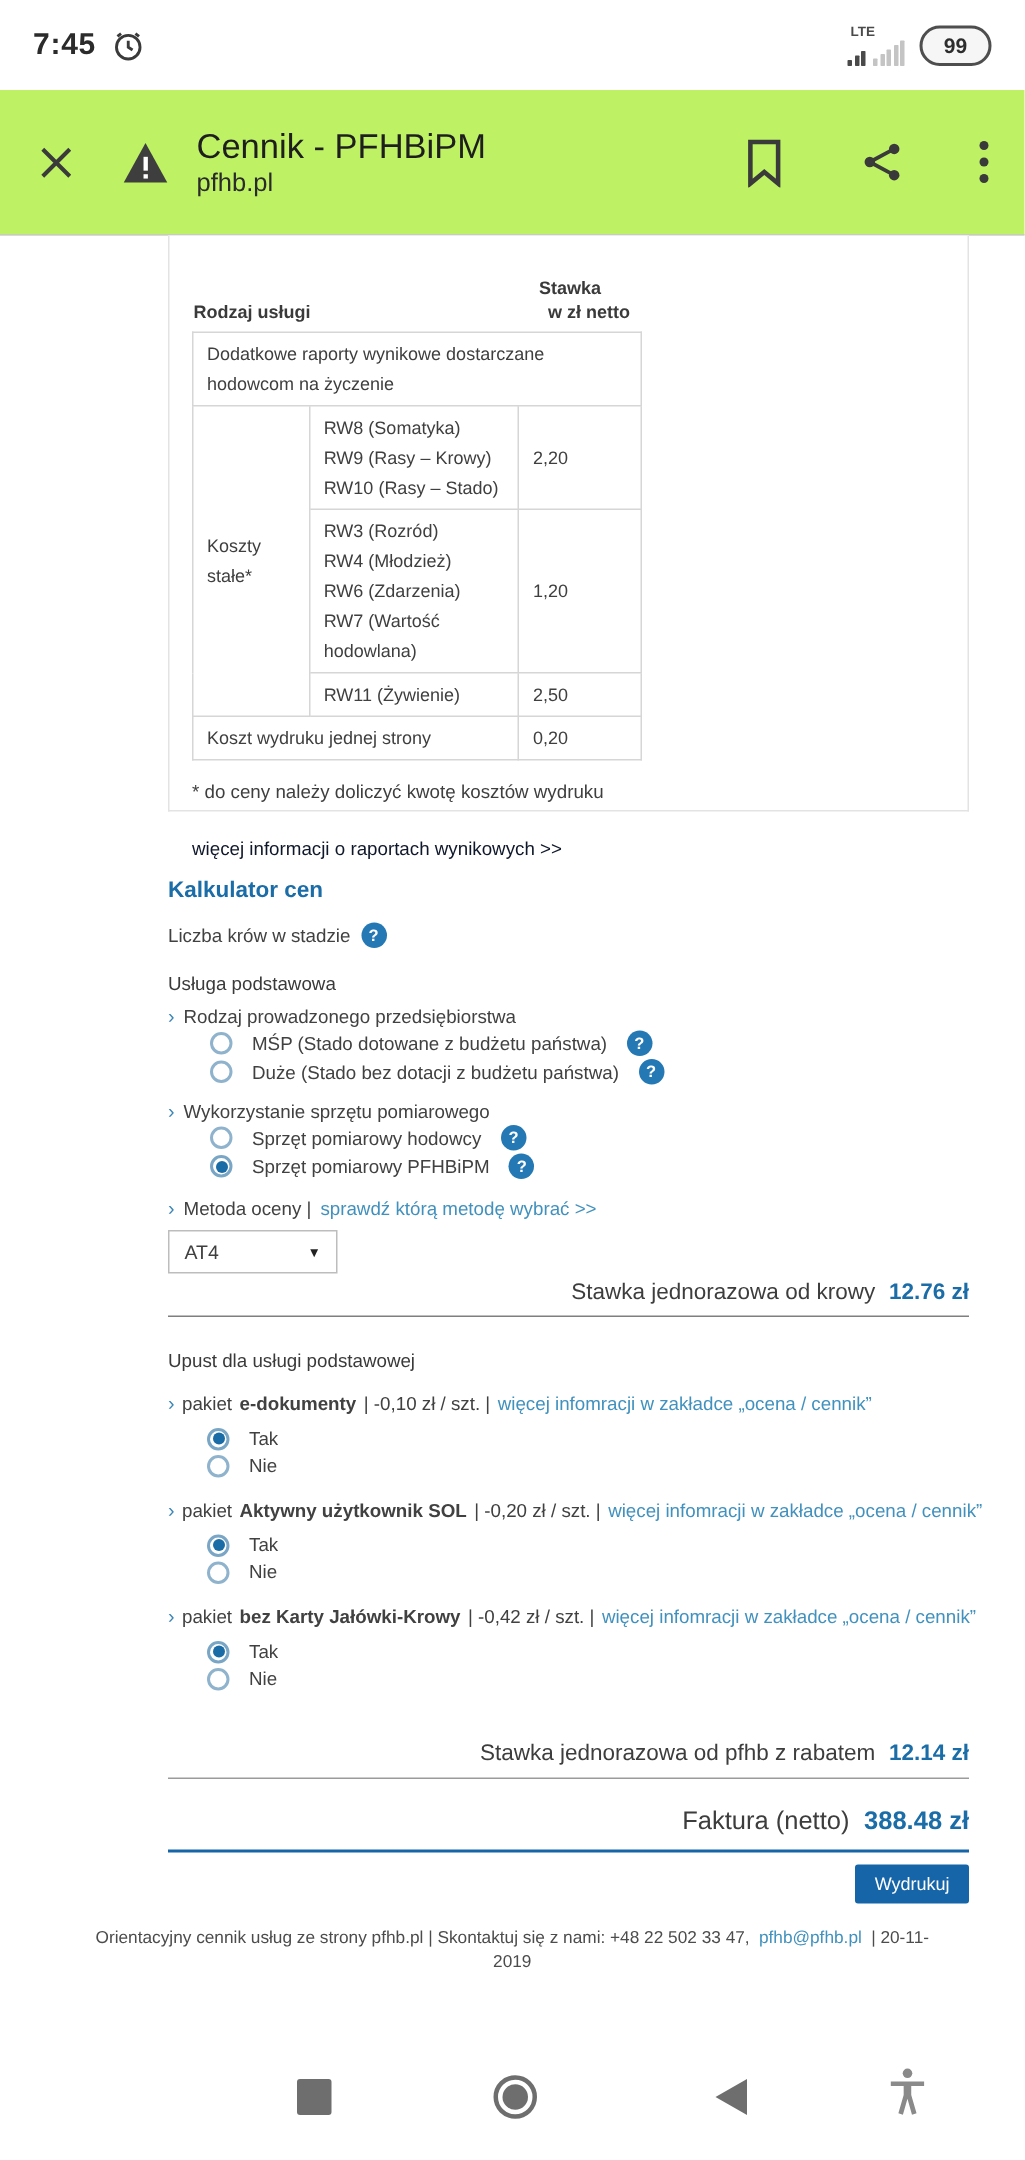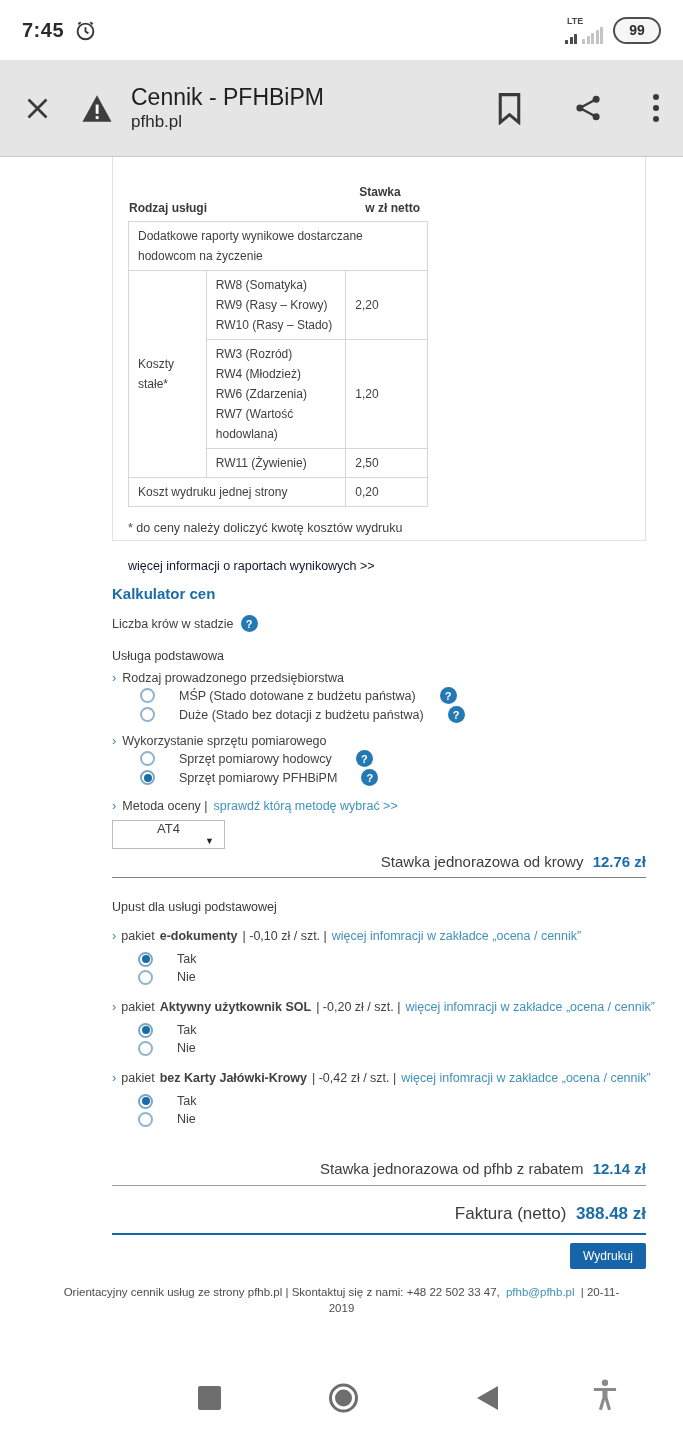--- a/index.html
+++ b/index.html
@@ -24,7 +24,7 @@
     font-size:14px; font-weight:bold; color:#2d2d2d; background:#f6f6f6; }
 
   
-  .header { top:60px; left:0; width:683px; height:97px; background:#e5e5e5;
+  .header { top:60px; left:0; width:683px; height:97px; background:#bef264;
     border-bottom:1px solid #c9c9c9; display:flex; align-items:center; padding:0 24px; }
   .h-icon { display:flex; align-items:center; justify-content:center; }
   .h-title-block { margin-left:18px; line-height:1.15; }

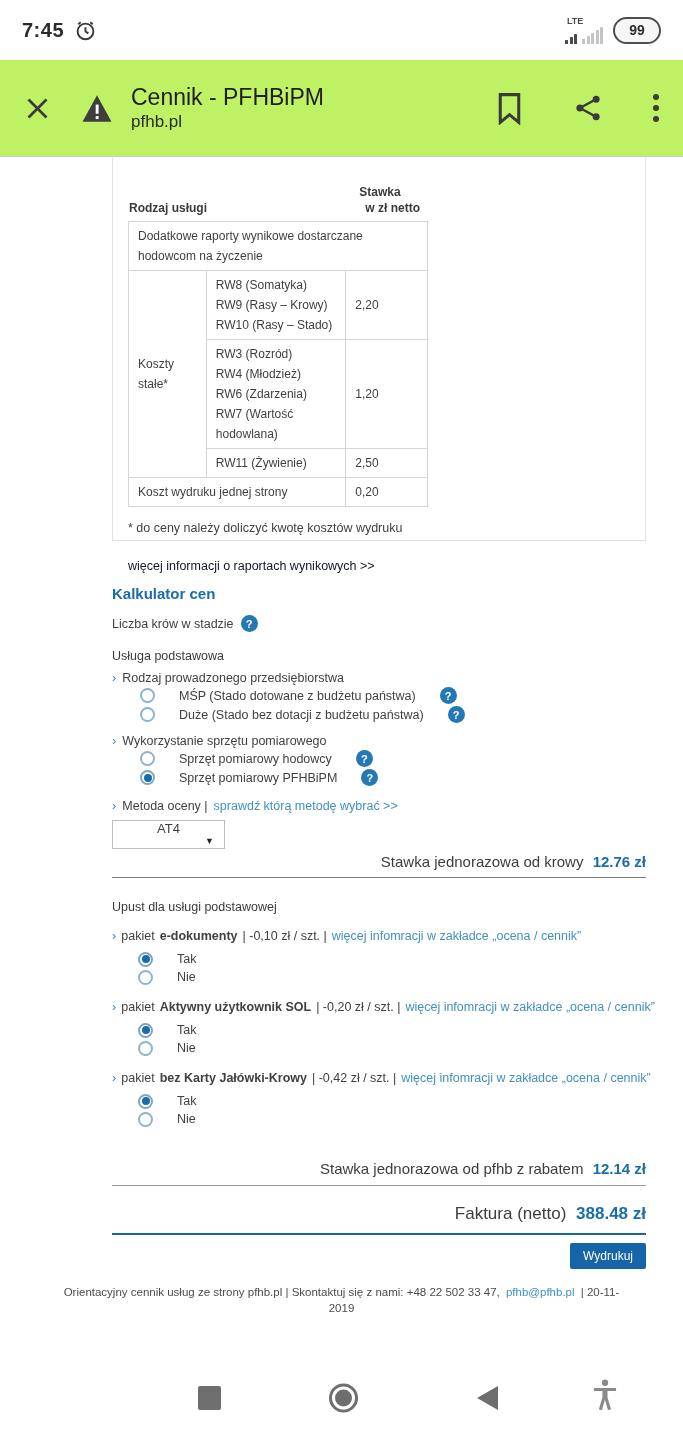--- a/index.html
+++ b/index.html
@@ -67,7 +67,7 @@
   .sec1 { margin-top:3px; } .sec2 { margin-top:8px; } .sec3 { margin-top:10px; }
   .chev { color:#3c87b8; font-size:13px; line-height:1; }
   .blue-link { color:#4191be; cursor:pointer; }
-  .opt { display:flex; align-items:center; gap:24px; padding-left:28px; height:19px;
+  .opt { display:flex; align-items:center; gap:13px; padding-left:28px; height:19px;
     font-size:12.5px; color:#414141; }
   .radio { width:15px; height:15px; border:2px solid #8fb3cd; border-radius:50%;
     background:#fff; position:relative; flex:none; cursor:pointer; }

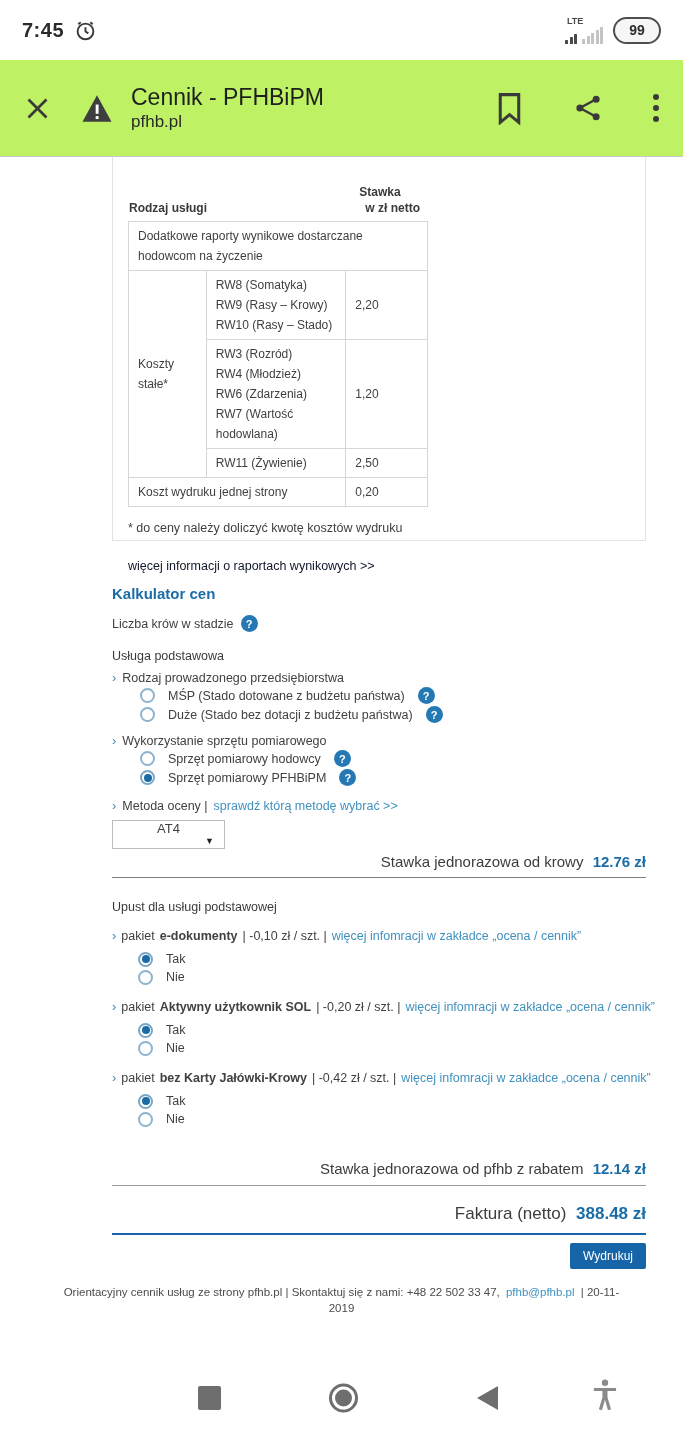--- a/index.html
+++ b/index.html
@@ -76,7 +76,7 @@
     bottom:1.5px; background:#1a6ca6; border-radius:50%; }
   .select-box { margin-top:6px; width:113px; height:29px; border:1px solid #bdbdbd;
     display:flex; align-items:center; font-size:13px; color:#3f3f3f; padding:0 10px;
-    cursor:pointer;flex-direction:column; }
+    cursor:pointer; }
   .select-box .arrow { margin-left:auto; font-size:9px; color:#222; }
   .rate-row { margin-top:4px; text-align:right; font-size:15px; color:#3d3d3d;
     padding-bottom:7px; border-bottom:1px solid #7f7f7f; }

